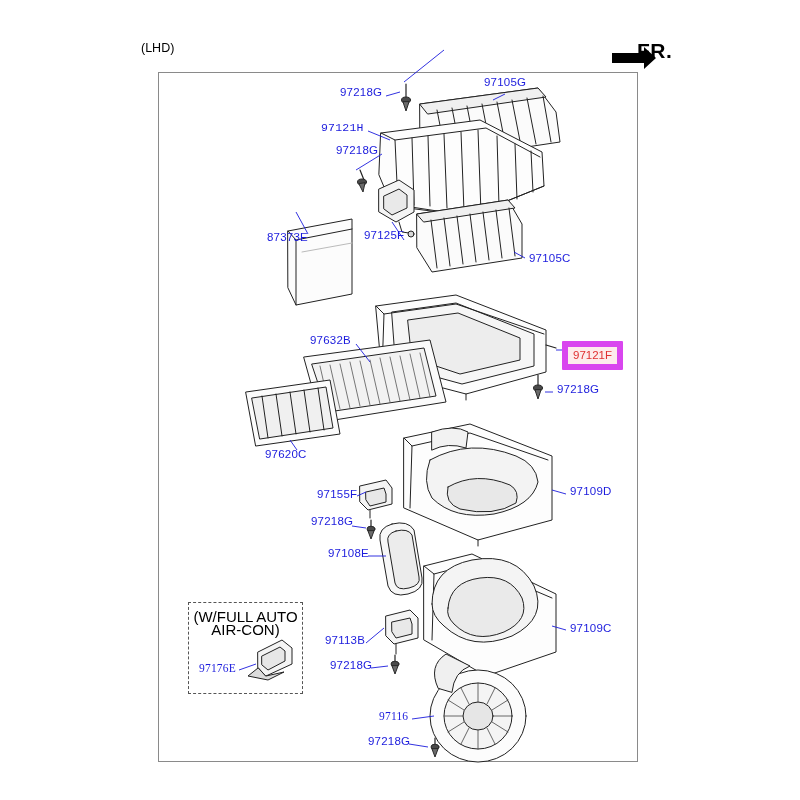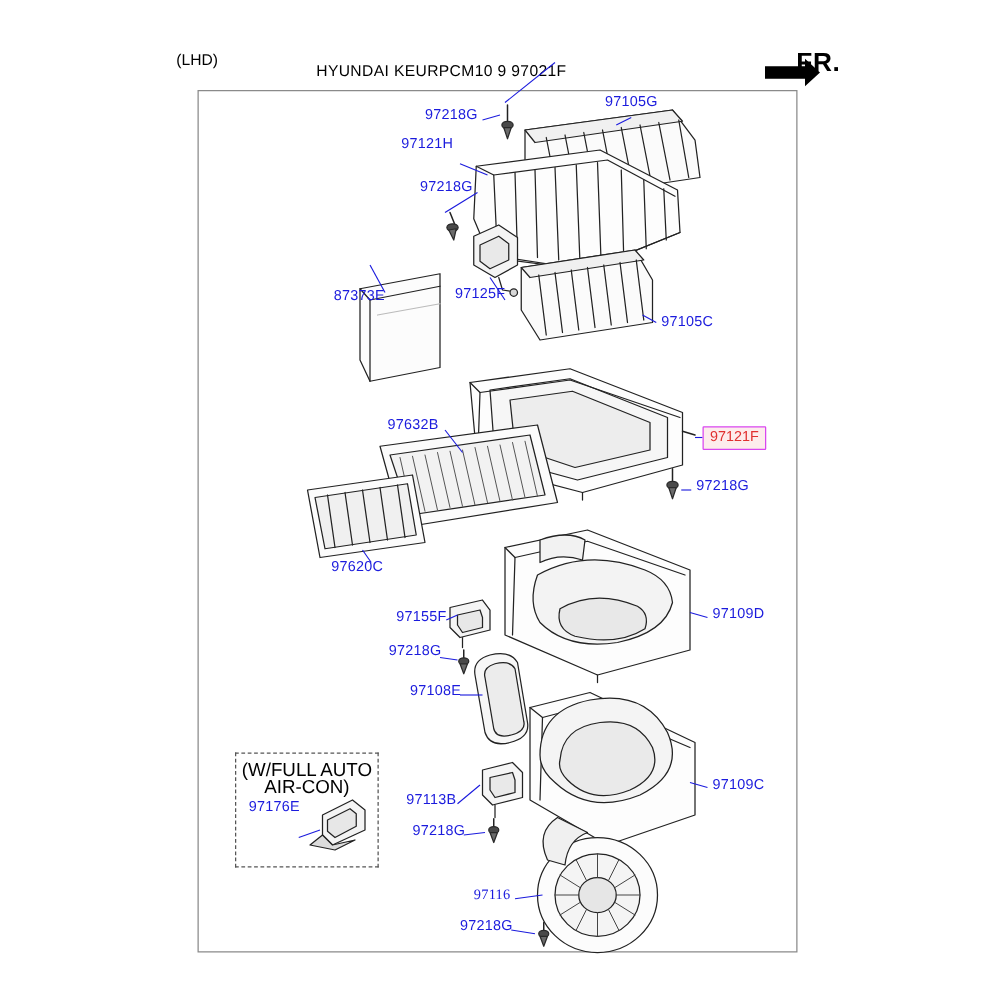--- a/index.html
+++ b/index.html
@@ -96,7 +96,6 @@
 <div id="stage">
 
   <div class="lhd" style="left:141px; top:41px;">(LHD)</div>
-  <div class="title" style="left:253px; top:50px;">HYUNDAI KEURPCM10 9 97021F</div>
   <div class="fr" style="left:637px; top:39px;">FR.</div>
 
   <svg width="800" height="800">

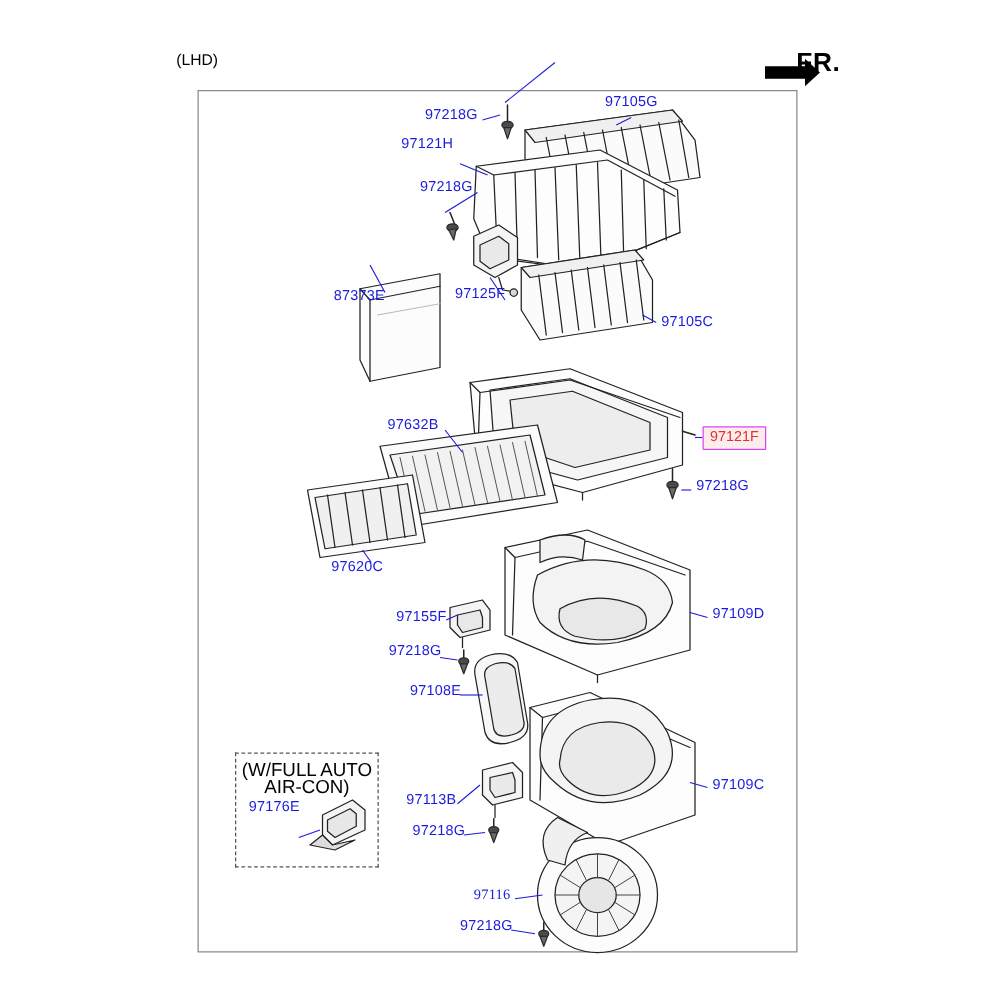--- a/index.html
+++ b/index.html
@@ -334,7 +334,7 @@
 
   <div class="lbl" style="left:340px; top:86px;">97218G</div>
   <div class="lbl" style="left:484px; top:76px;">97105G</div>
-  <div class="lbl" style="left:321px; top:109px;">97121H</div>
+  <div class="lbl" style="left:321px; top:121px;font-family:Liberation Mono, monospace;">97121H</div>
   <div class="lbl" style="left:336px; top:144px;">97218G</div>
   <div class="lbl" style="left:267px; top:195px;margin-top:36px;">87373E</div>
   <div class="lbl" style="left:364px; top:229px;">97125F</div>

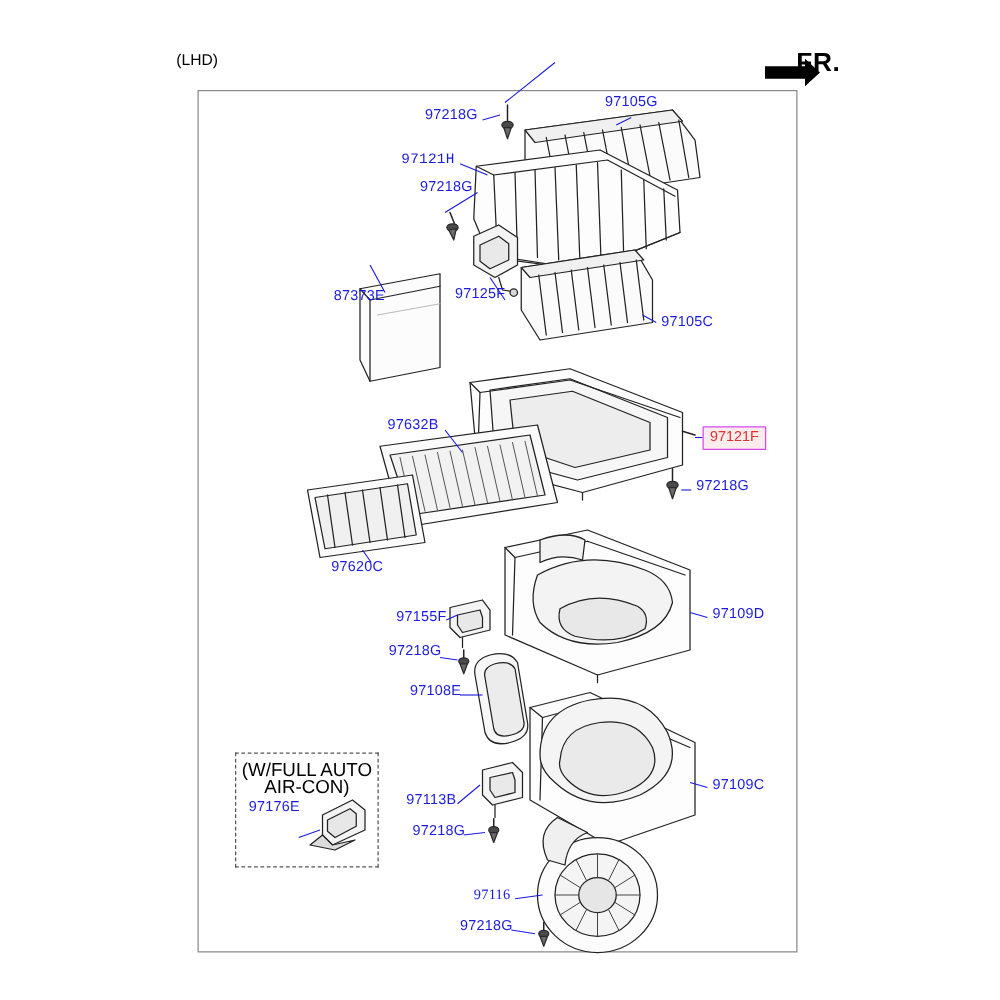--- a/index.html
+++ b/index.html
@@ -50,7 +50,7 @@
   }
   .hilite {
     position: absolute;
-    border: 1px solid #d946ef;
+    border: 6px solid #d946ef;
     background: #fdecec;
     color: #e03030;
     font-size: 11.5px;

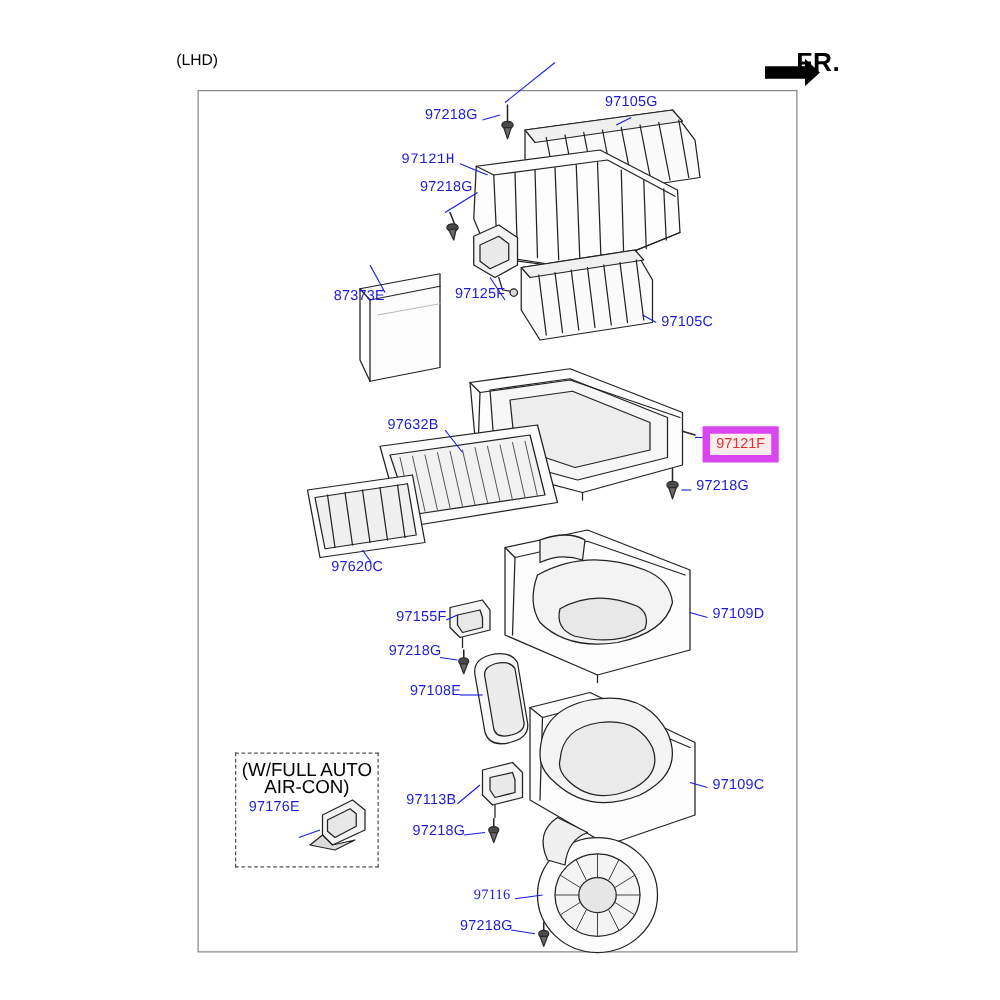--- a/index.html
+++ b/index.html
@@ -349,7 +349,7 @@
   <div class="lbl" style="left:570px; top:622px;">97109C</div>
   <div class="lbl" style="left:325px; top:634px;">97113B</div>
   <div class="lbl" style="left:330px; top:659px;">97218G</div>
-  <div class="lbl" style="left:199px; top:640px;">97176E</div>
+  <div class="lbl" style="left:199px; top:662px;font-family:Liberation Serif, serif;">97176E</div>
   <div class="lbl" style="left:379px; top:710px;font-family:Liberation Serif, serif;">97116</div>
   <div class="lbl" style="left:368px; top:735px;">97218G</div>
 

